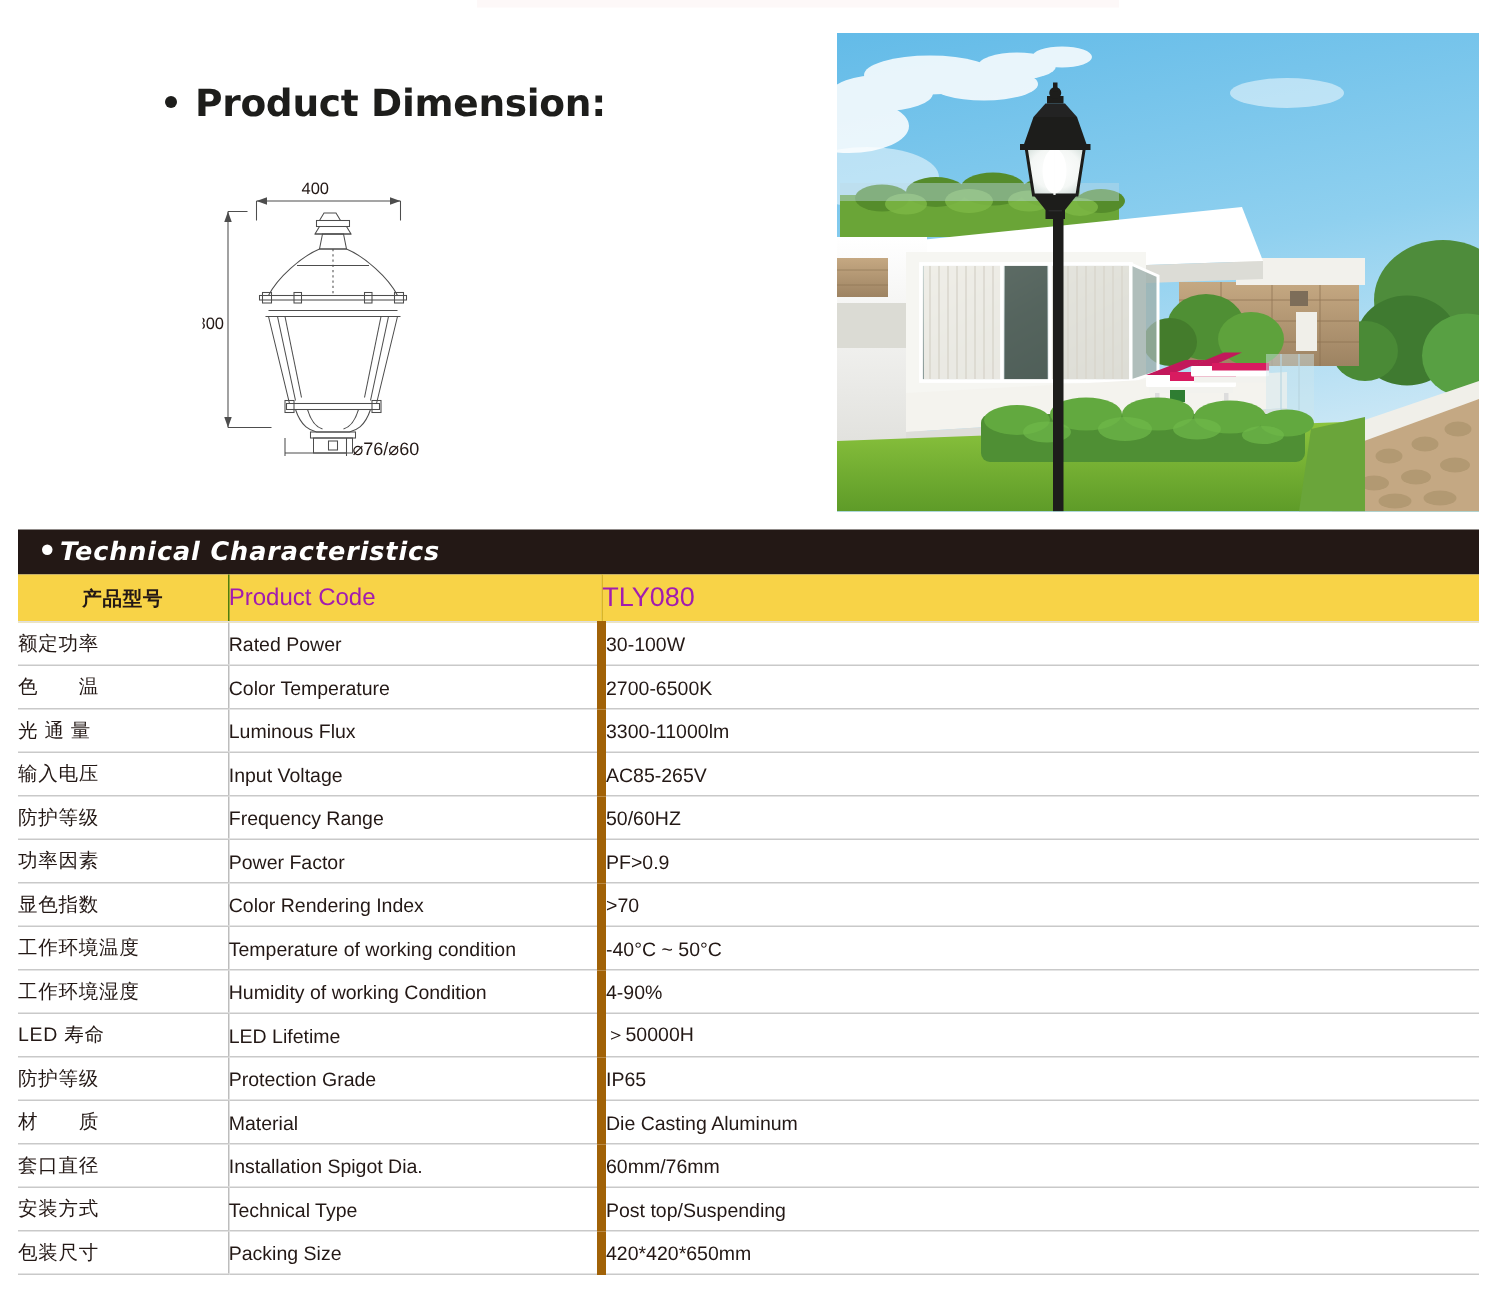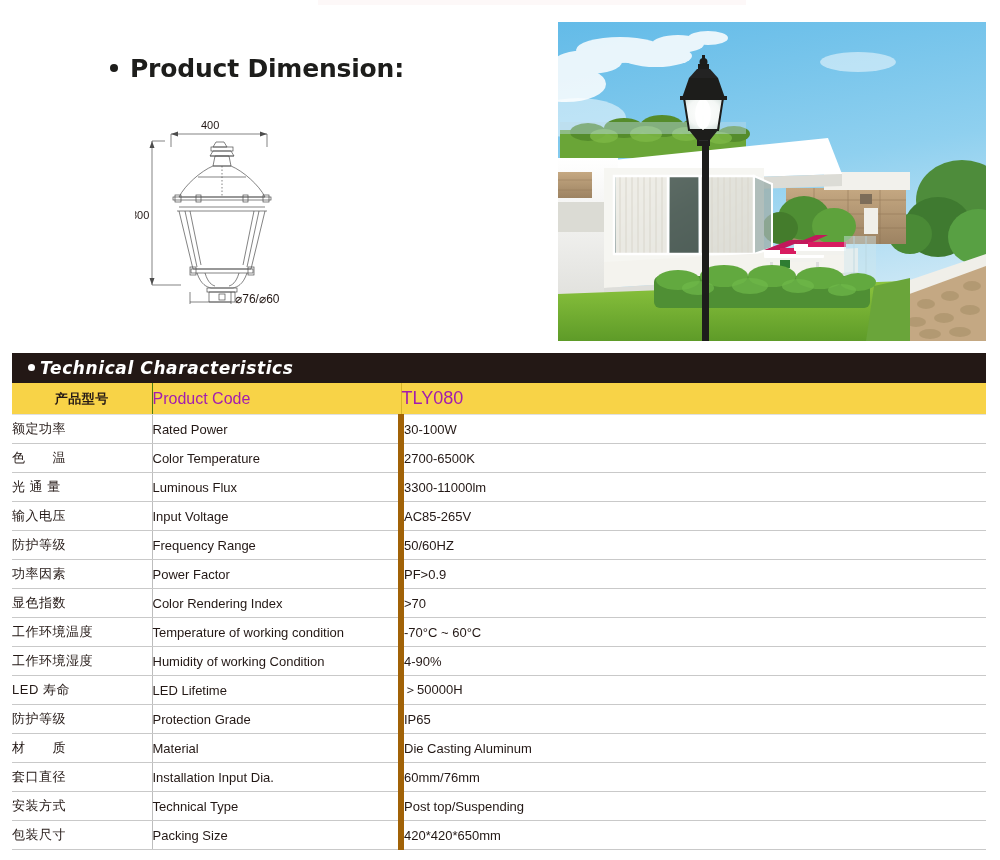--- a/index.html
+++ b/index.html
@@ -457,7 +457,7 @@
         <tr>
           <td class="cn">工作环境温度</td>
           <td class="en">Temperature of working condition</td>
-          <td class="val">-70°C ~ 60°C</td>
+          <td class="val">-40°C ~ 50°C</td>
         </tr>
         <tr>
           <td class="cn">工作环境湿度</td>

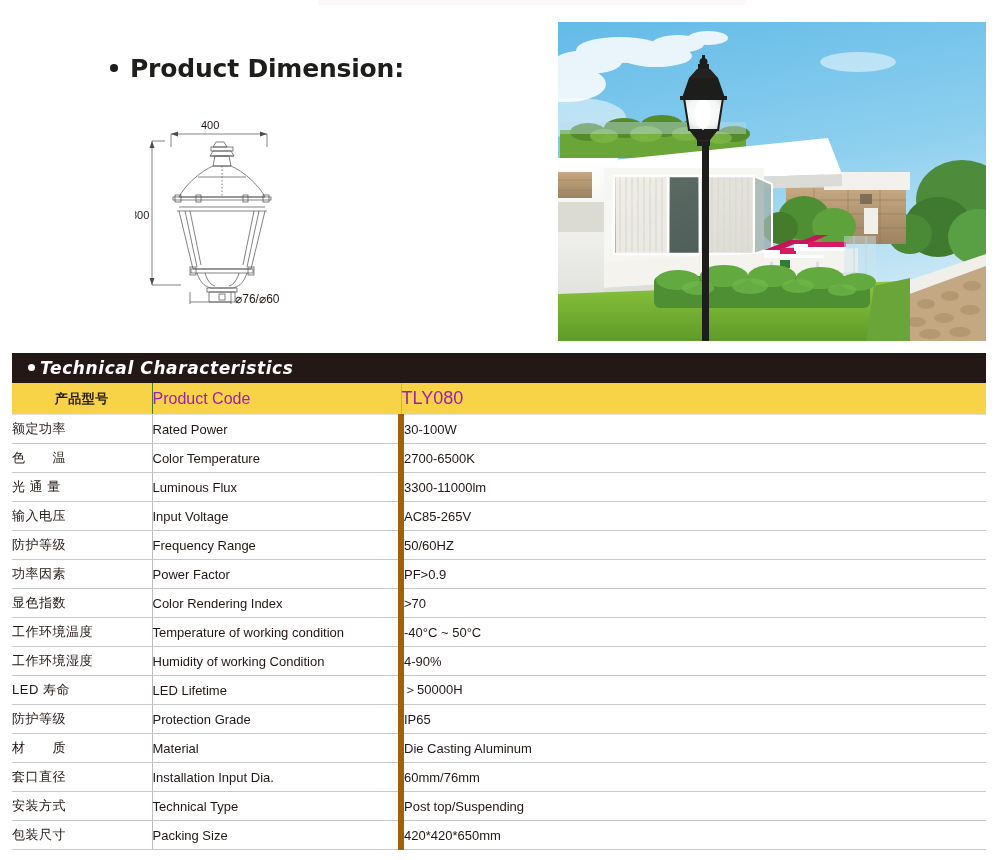--- a/index.html
+++ b/index.html
@@ -481,7 +481,7 @@
         </tr>
         <tr>
           <td class="cn">套口直径</td>
-          <td class="en">Installation Input Dia.</td>
+          <td class="en">Installation Spigot Dia.</td>
           <td class="val">60mm/76mm</td>
         </tr>
         <tr>

